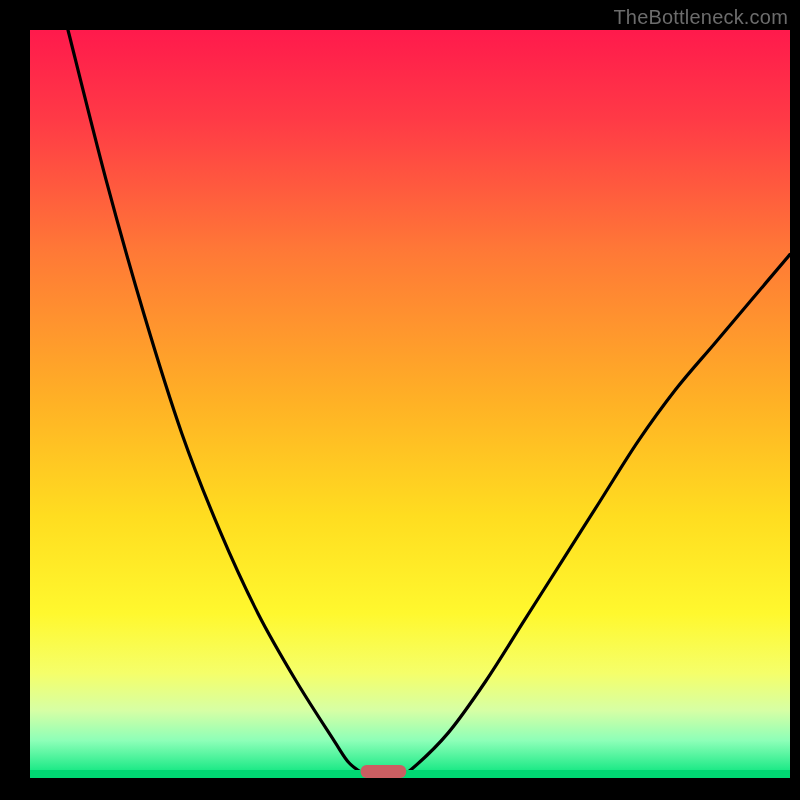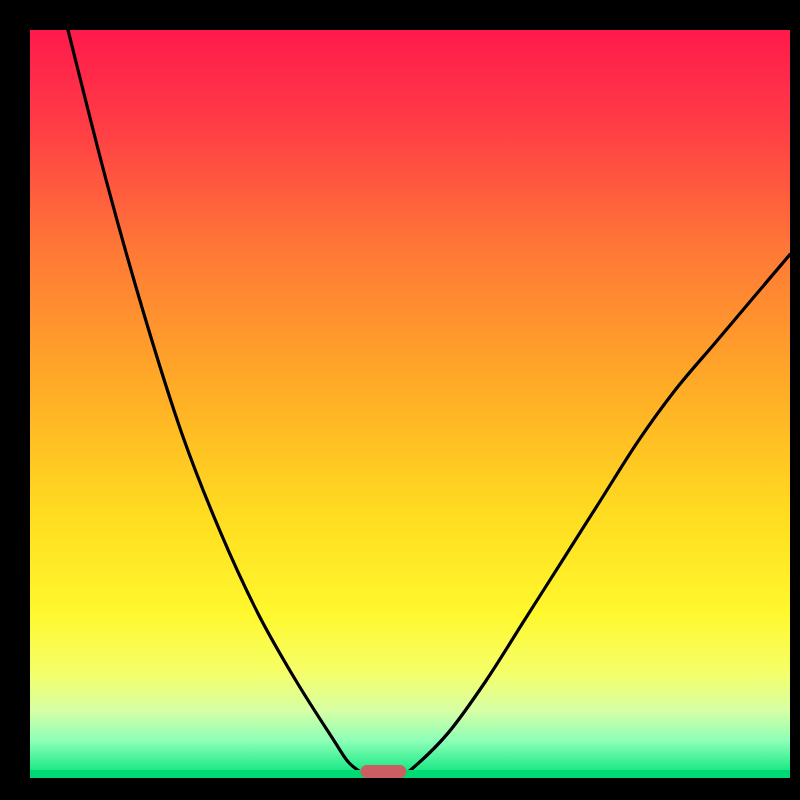--- a/index.html
+++ b/index.html
@@ -39,6 +39,7 @@
 <body>
 
 <div class="frame">
+  <div class="watermark">TheBottleneck.com</div>
 
   <svg class="plot" width="800" height="800" viewBox="0 0 800 800">
     <defs>

